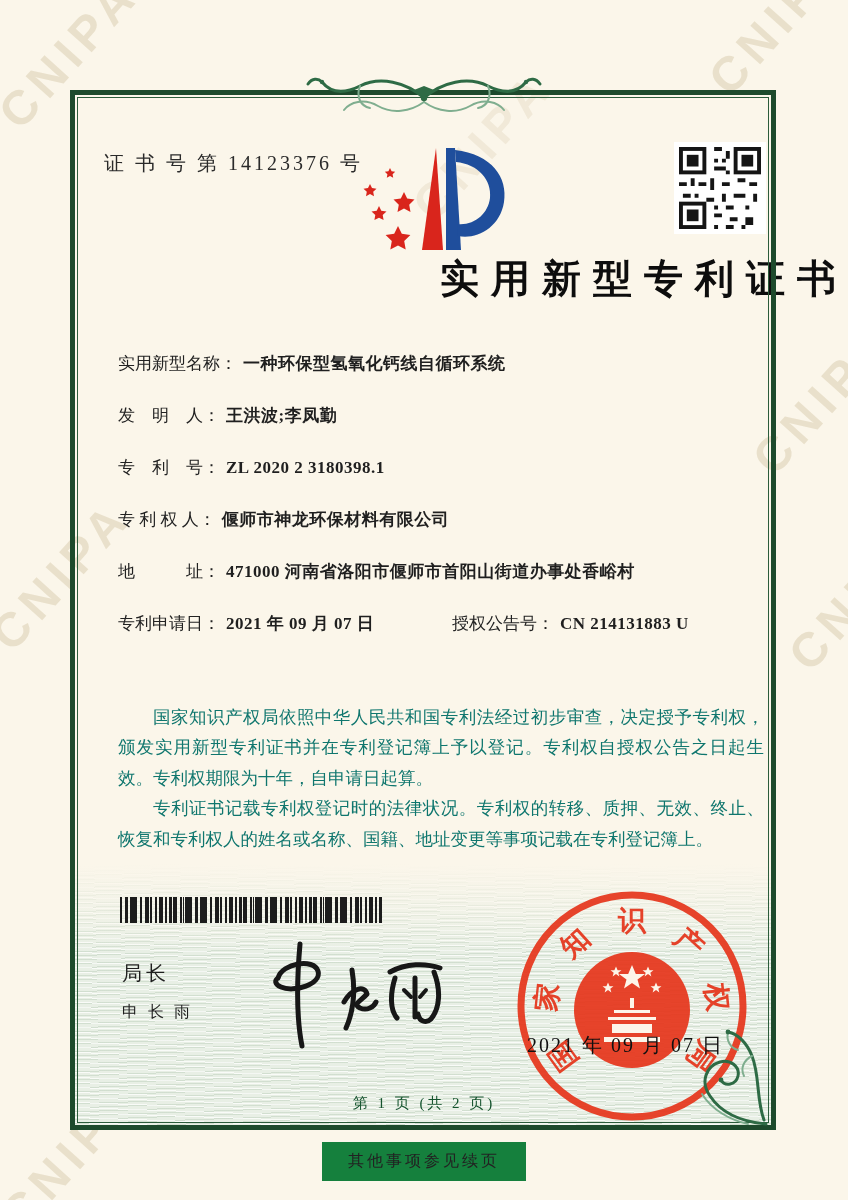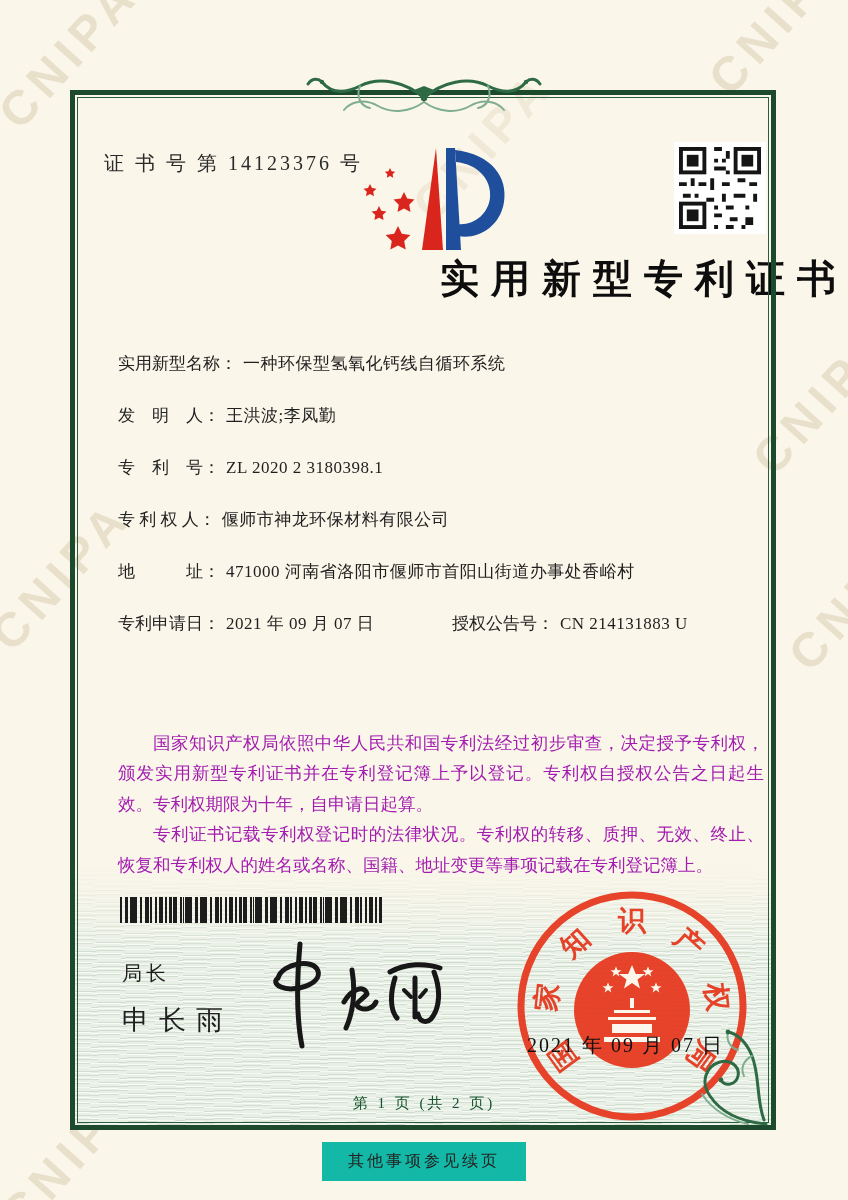--- a/index.html
+++ b/index.html
@@ -57,7 +57,7 @@
   .fields { position:absolute; left:118px; top:352px; width:644px; font-size:17px; }
   .frow { height:52px; position:relative; white-space:nowrap; }
   .frow .lab { color:#222; }
-  .frow .val { margin-left:6px; letter-spacing:.5px; }
+  .frow .val { margin-left:6px; letter-spacing:.5px;font-weight:bold; }
   .frow .pair2 { position:absolute; left:334px; top:0; }
   .body-text {
     position:absolute; left:118px; top:728px; width:646px;

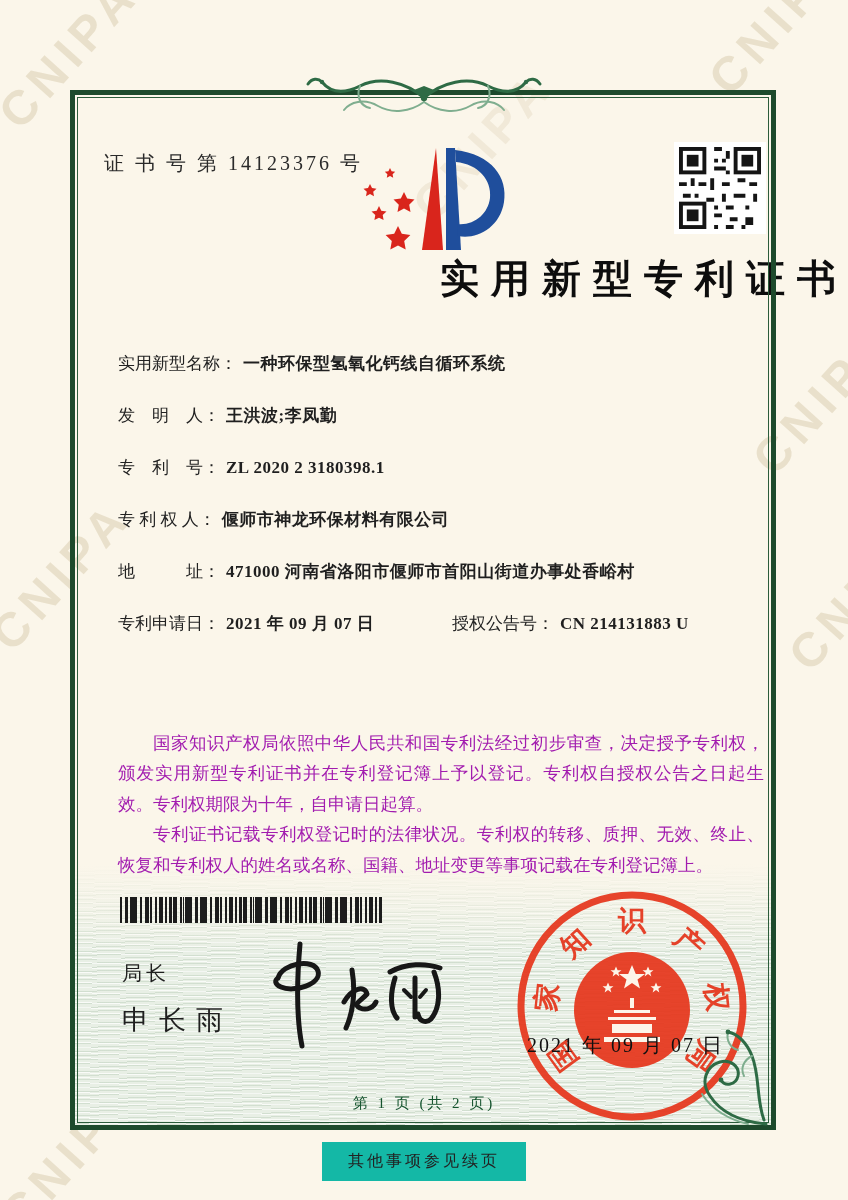--- a/index.html
+++ b/index.html
@@ -60,8 +60,8 @@
   .frow .val { margin-left:6px; letter-spacing:.5px;font-weight:bold; }
   .frow .pair2 { position:absolute; left:334px; top:0; }
   .body-text {
-    position:absolute; left:118px; top:728px; width:646px;
-    font-size:17.5px; line-height:1.74; text-align:justify; color:#a21caf;
+    position:absolute; left:118px; top:702px; width:646px;
+    font-size:17.5px; line-height:1.74; text-align:justify; color:#0f766e;
   }
   .body-text p { text-indent:2em; }
   .barcode {

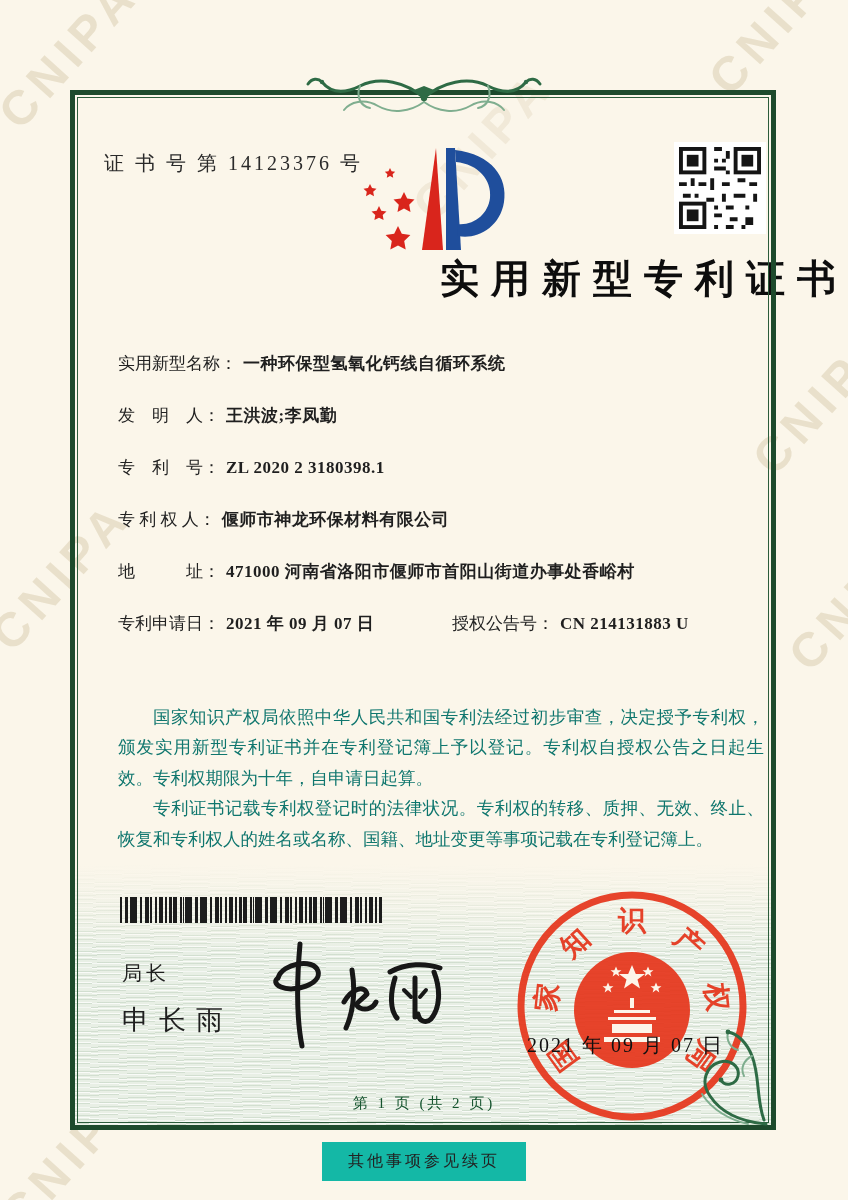--- a/index.html
+++ b/index.html
@@ -72,7 +72,7 @@
       repeating-linear-gradient(90deg,transparent 0 11px,#1c1c1c 11px 14px);
   }
   .director-title { position:absolute; left:122px; top:960px; font-size:20px; letter-spacing:4px; }
-  .director-name  { position:absolute; left:122px; top:1002px; font-size:27px; letter-spacing:10px; }
+  .director-name  { position:absolute; left:122px; top:1002px; font-size:16px; letter-spacing:10px; }
   .signature { position:absolute; left:248px; top:938px; }
   .seal { position:absolute; left:512px; top:886px; }
   .seal-date {

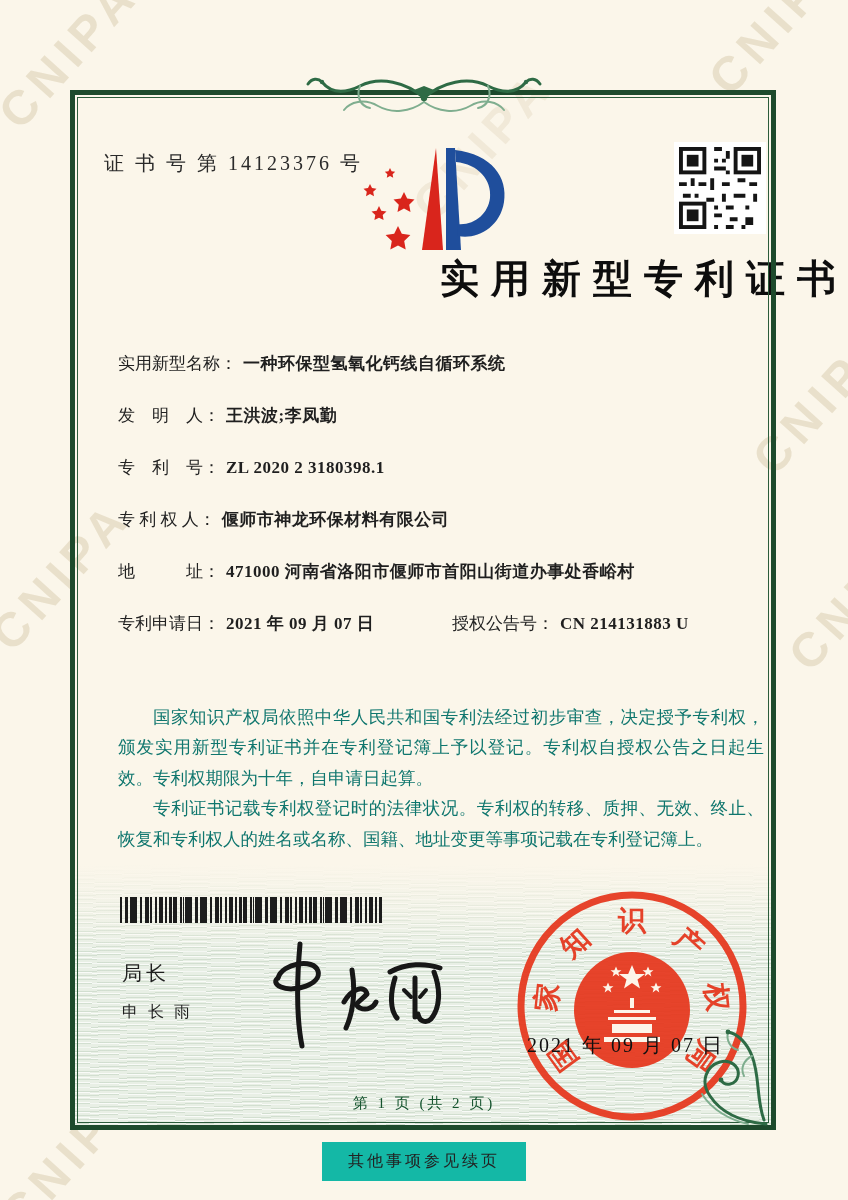--- a/index.html
+++ b/index.html
@@ -85,7 +85,7 @@
   }
   .cont-note {
     position:absolute; left:50%; top:1142px; transform:translateX(-50%);
-    background:#14b8a6; padding:9px 26px; font-size:16px; letter-spacing:3px; color:#222;
+    background:#15803d; padding:9px 26px; font-size:16px; letter-spacing:3px; color:#222;
     z-index:4;
   }
 </style>

